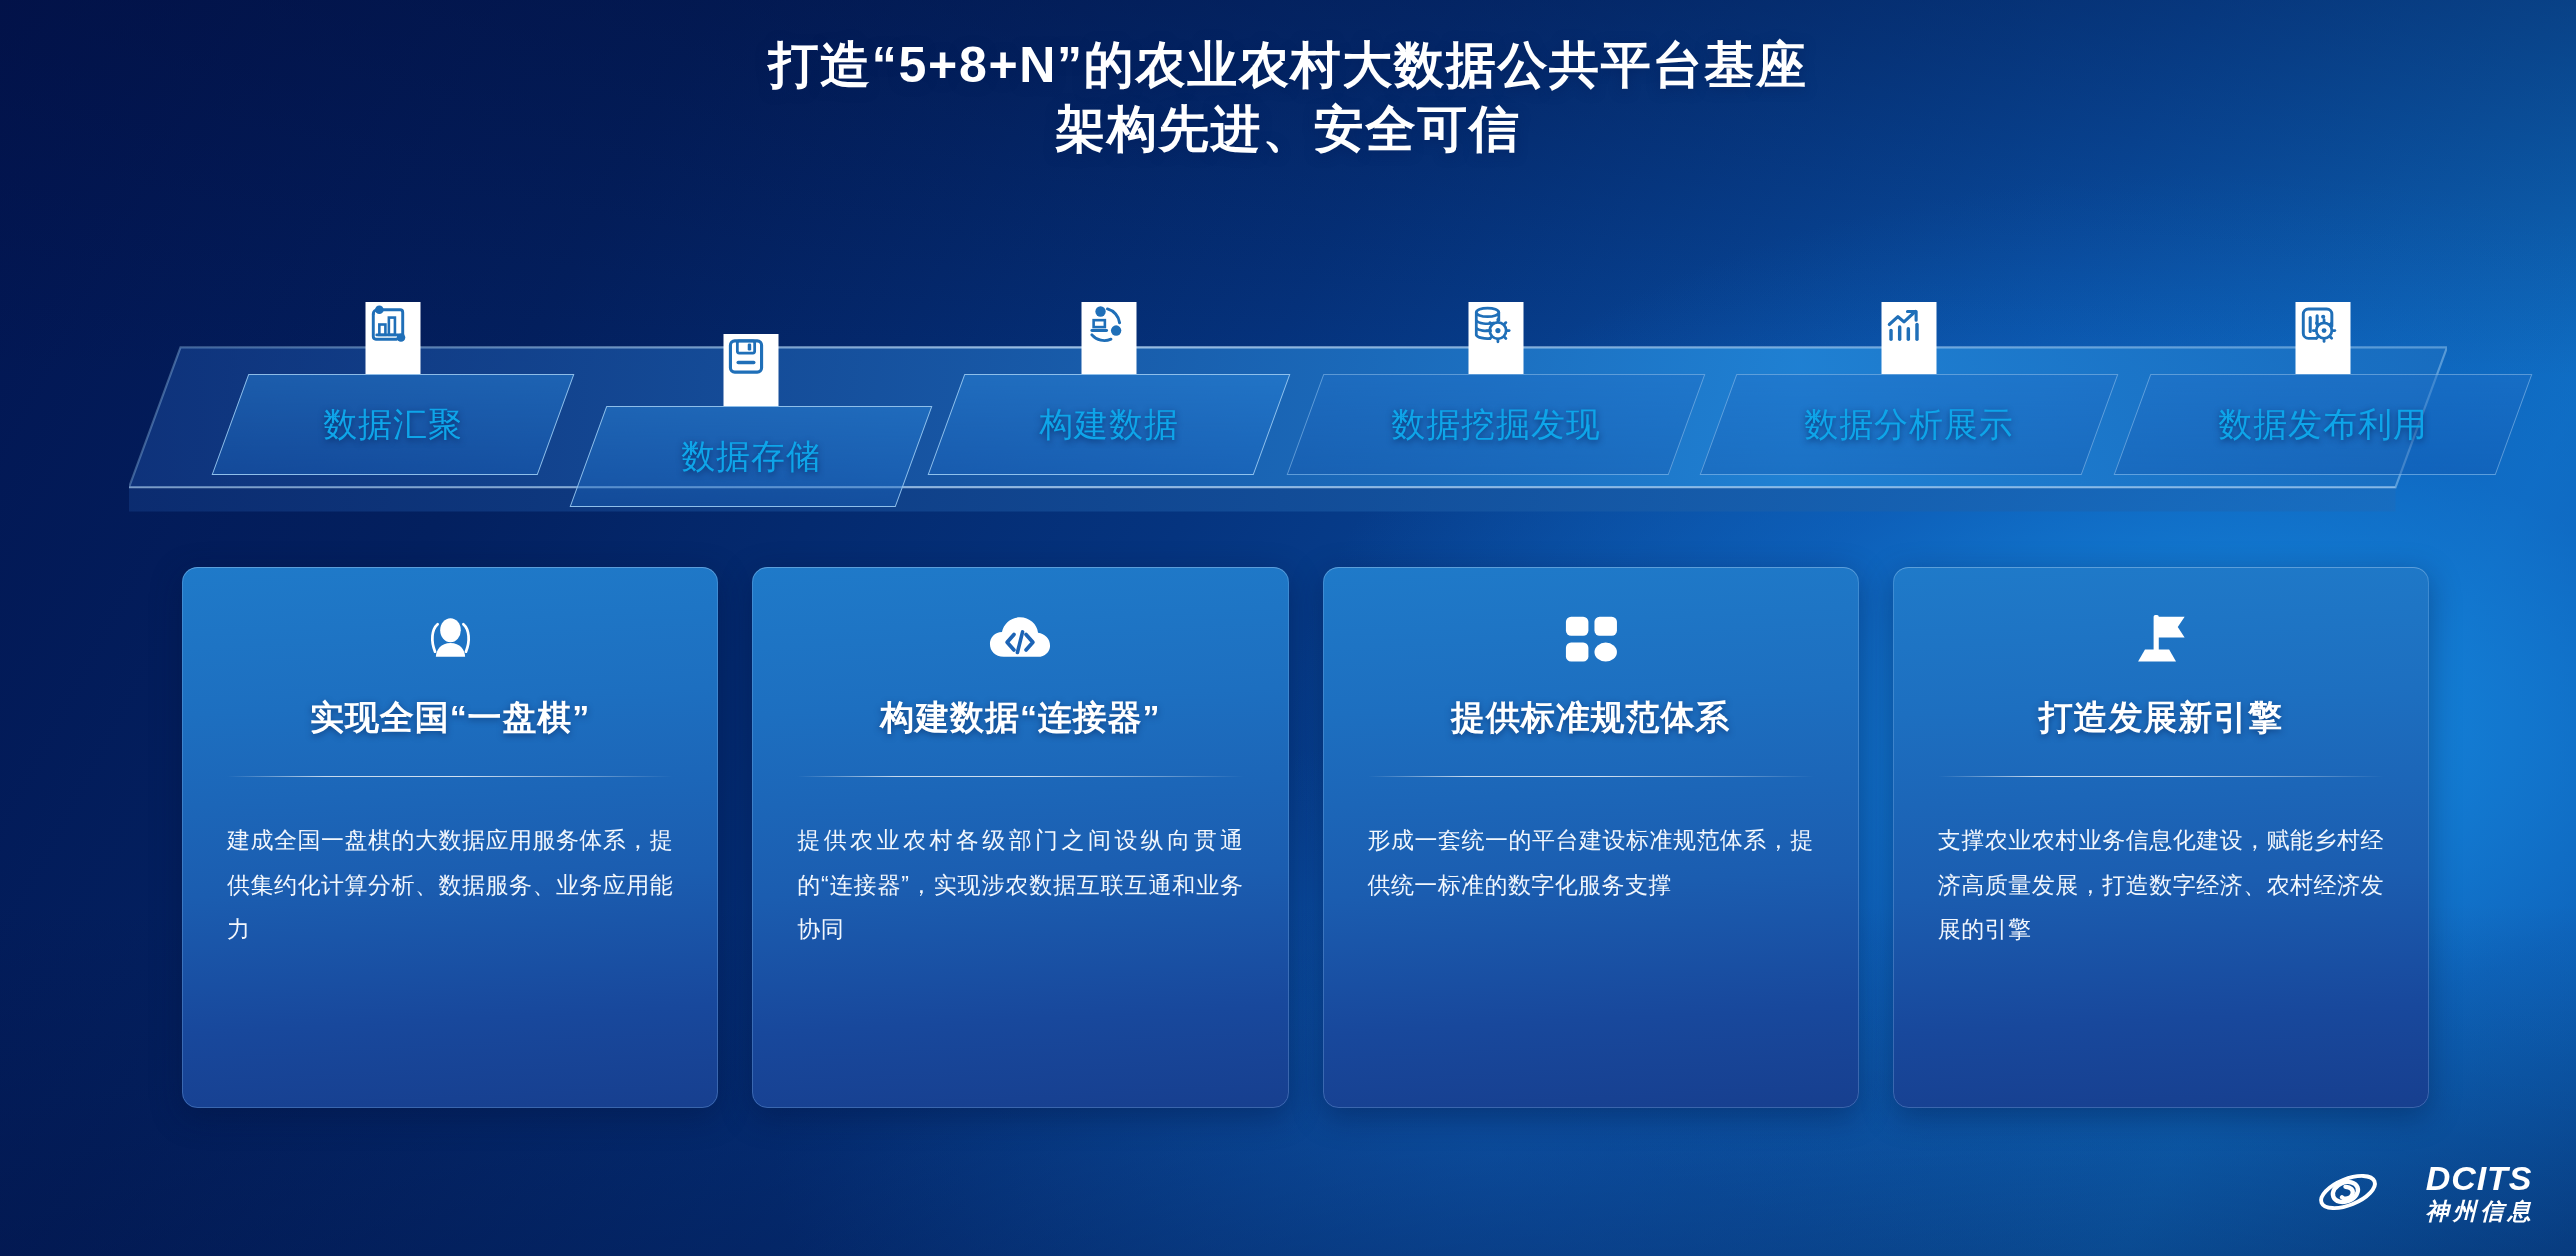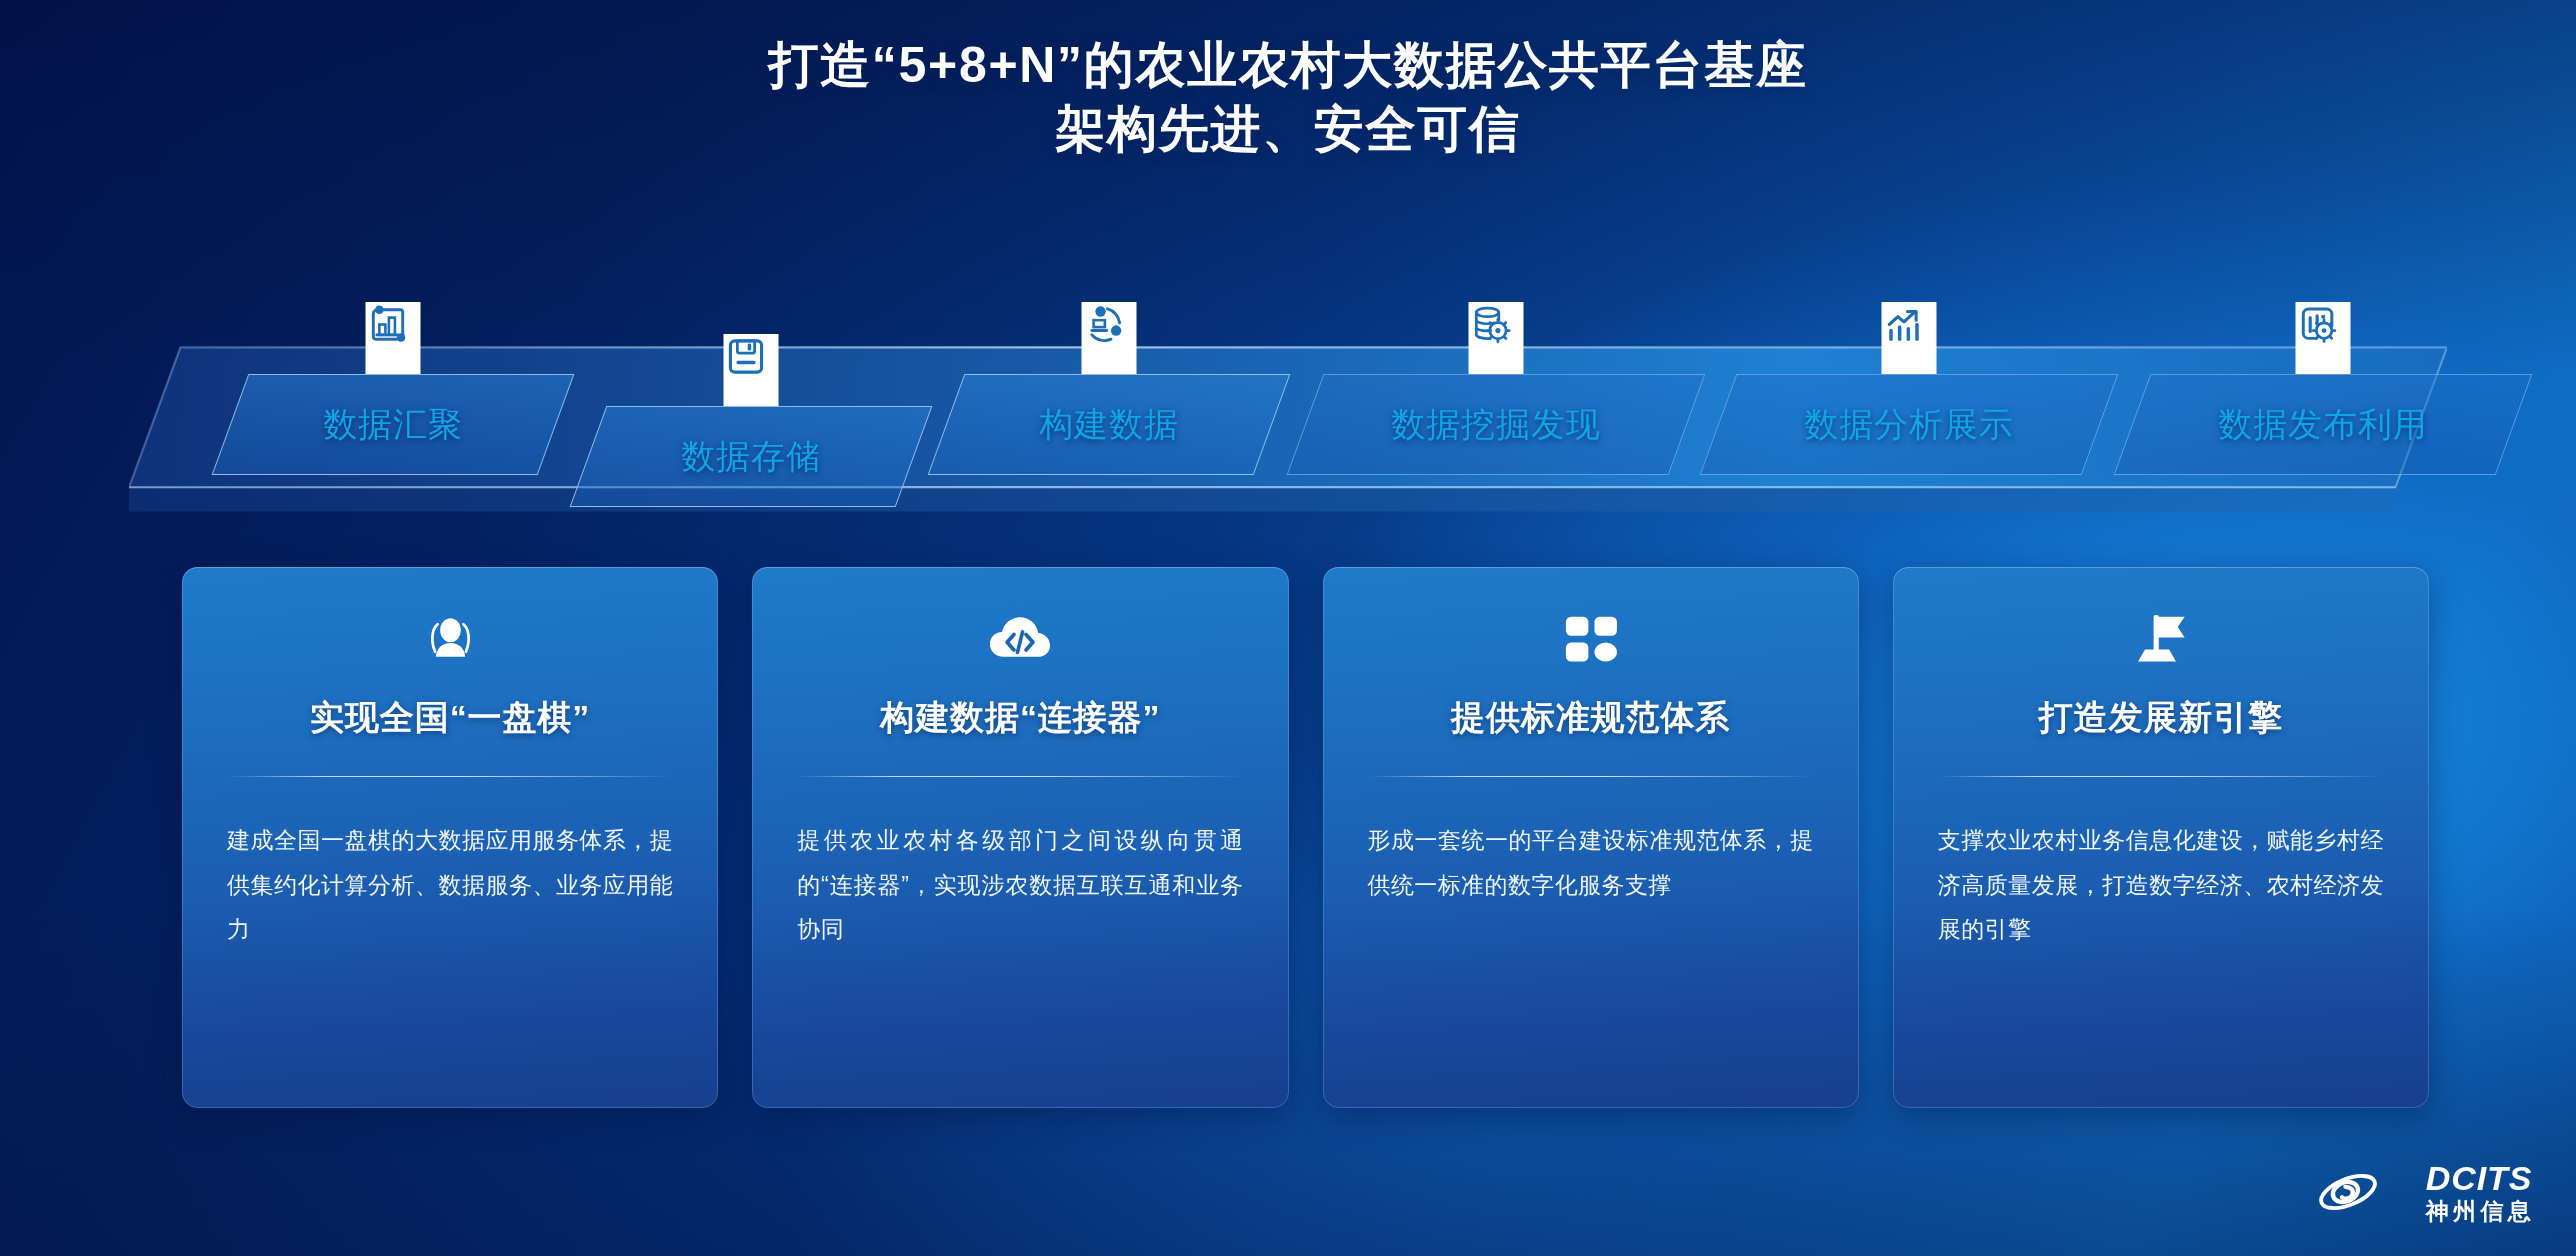--- a/index.html
+++ b/index.html
@@ -151,7 +151,7 @@
   }
   #logo .word-cn {
     color:#ffffff; font-size:23px; font-weight:bold;
-    letter-spacing:4.3px; margin-top:5.2px;
+    letter-spacing:4.3px; margin-top:5.2px;font-style:italic;
   }
 </style>
 </head>

